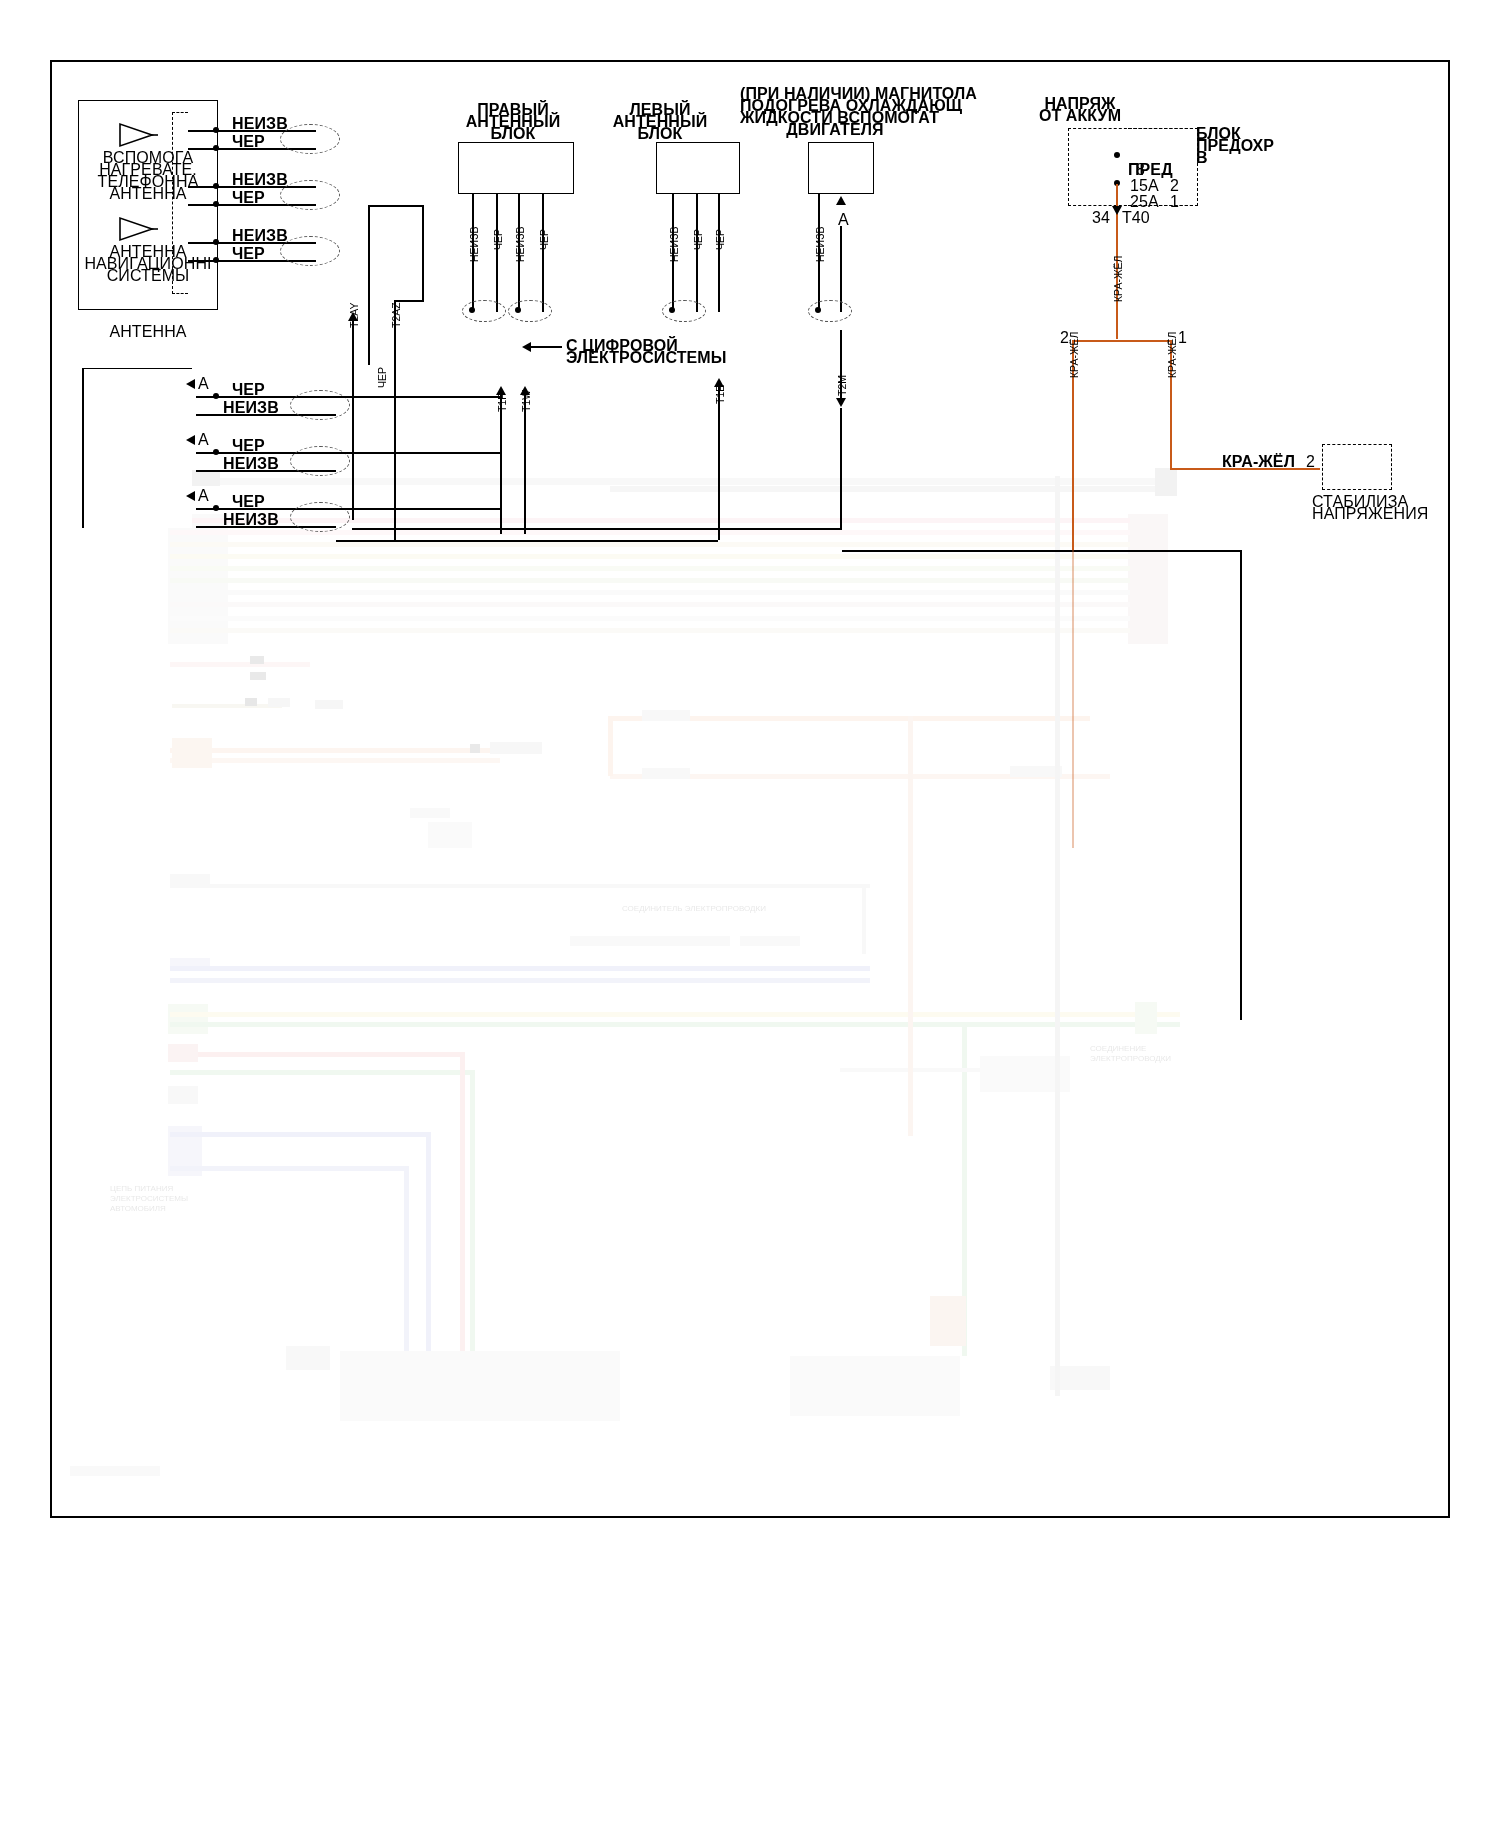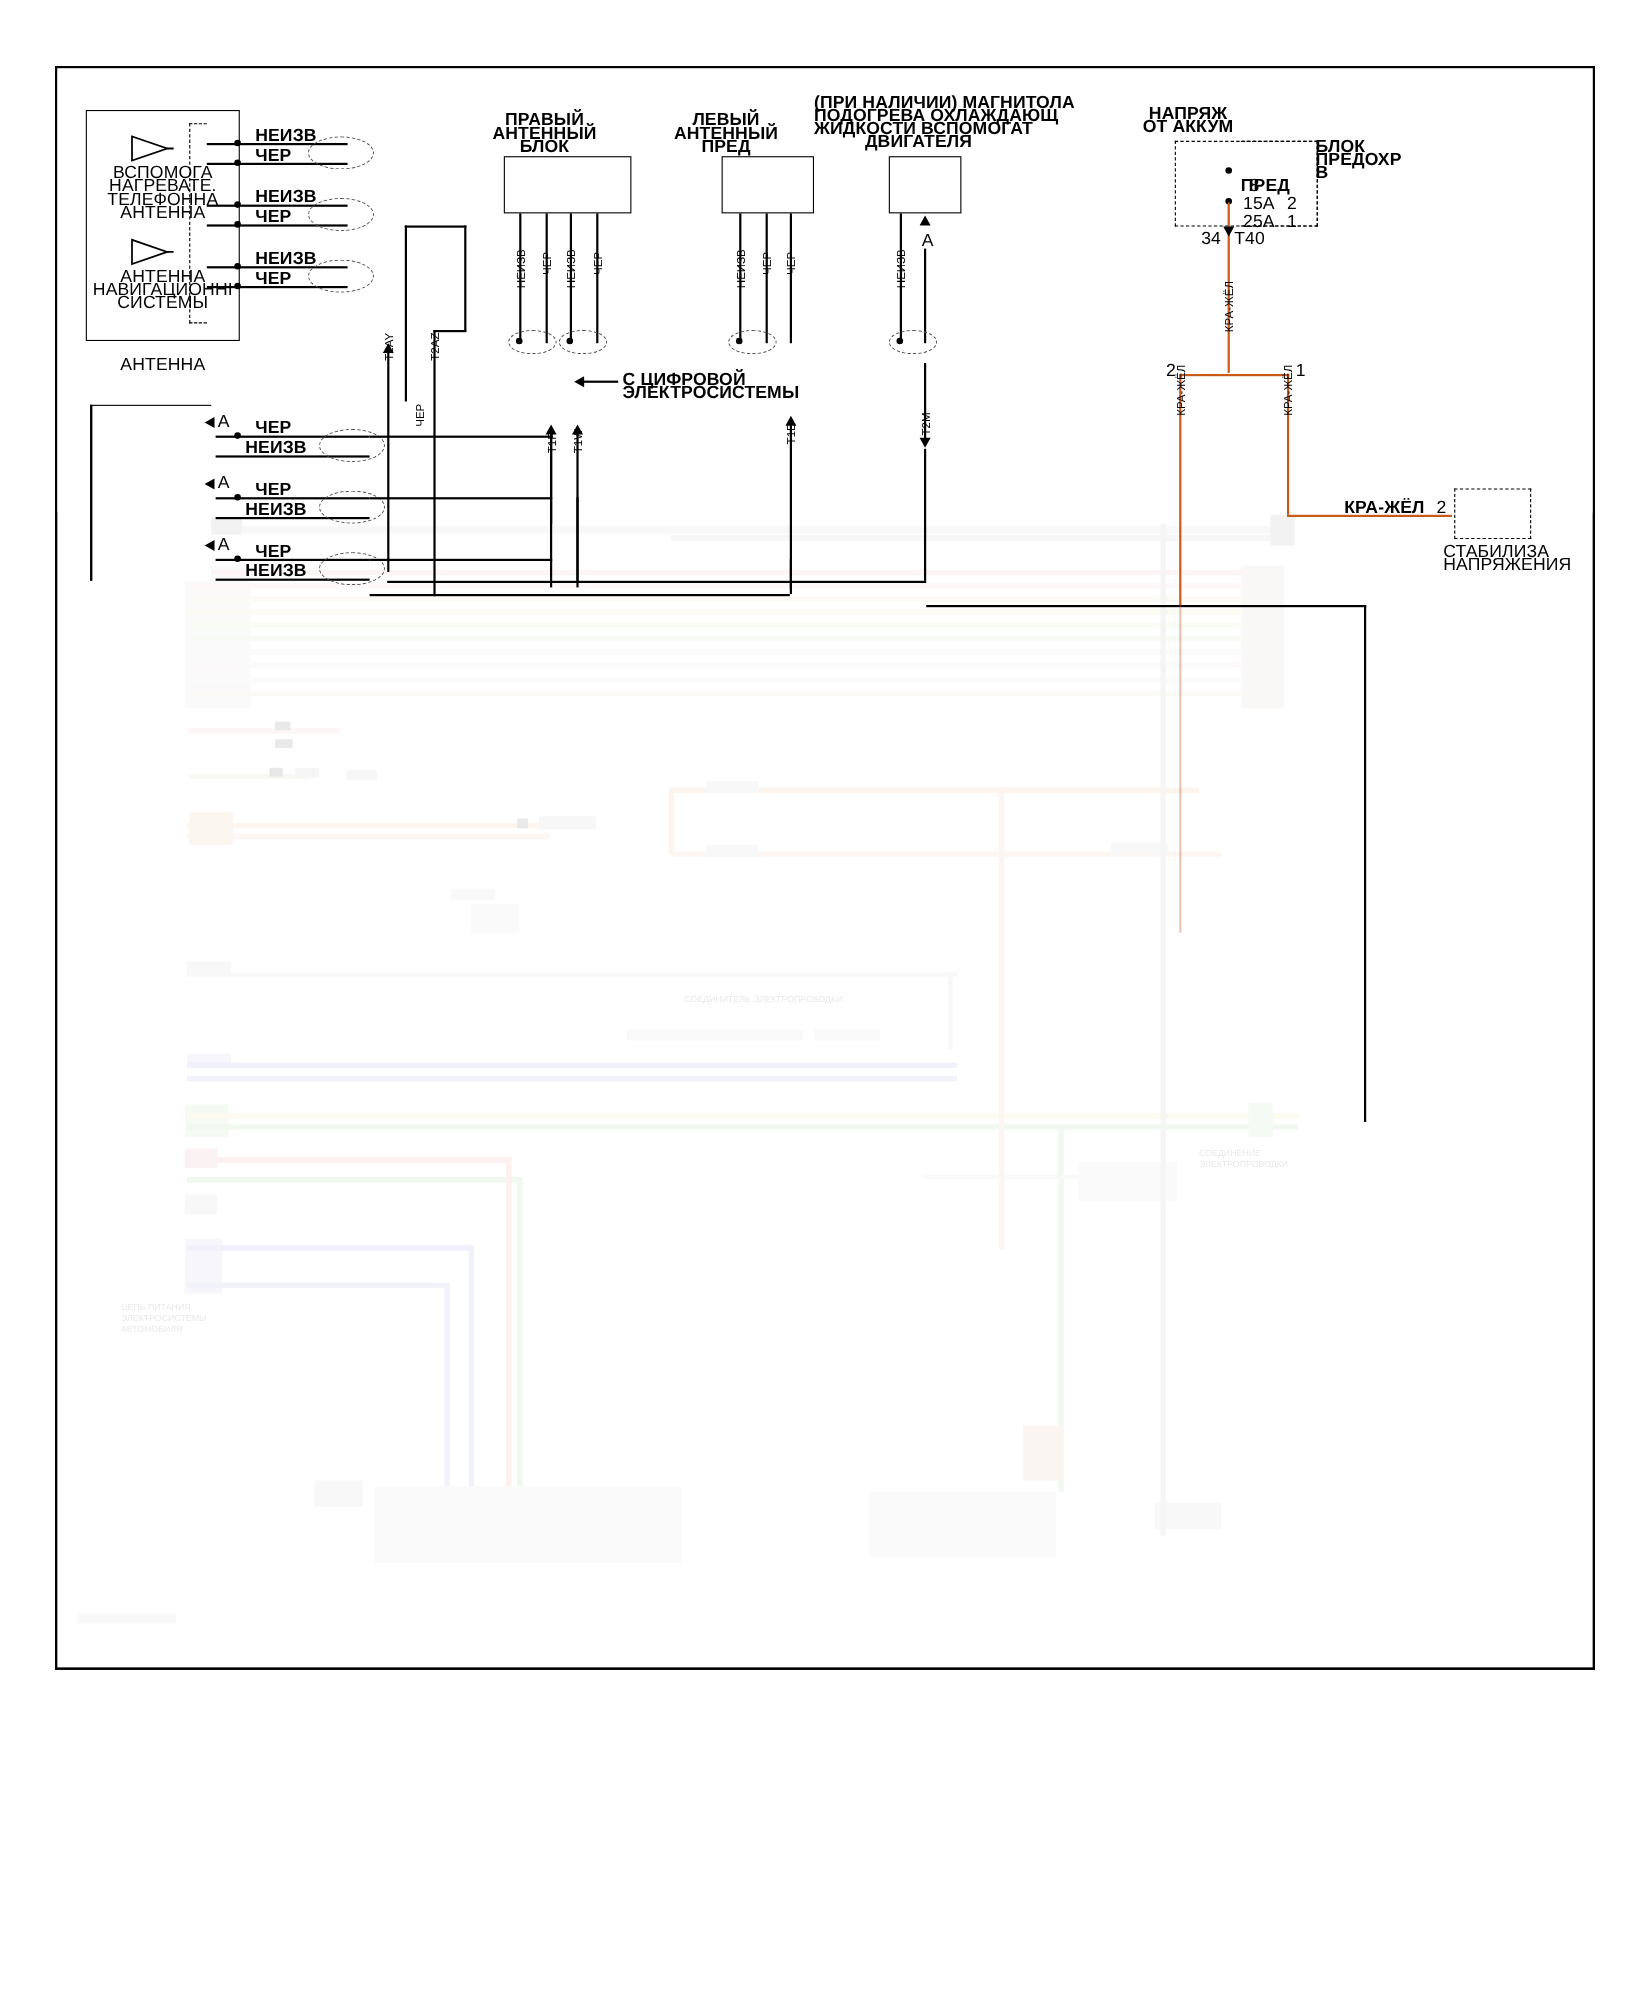--- a/index.html
+++ b/index.html
@@ -239,7 +239,7 @@
 
   <div class="vline" style="left:394px;top:540px;height:0px;"></div>
 
-  <div class="lbl c b" style="left:430px;top:104px;width:130px;">ПРАВЫЙ
+  <div class="lbl c b" style="left:448px;top:104px;width:130px;">ПРАВЫЙ
 АНТЕННЫЙ
 БЛОК</div>
   <div class="box" style="left:458px;top:142px;width:116px;height:52px;"></div>

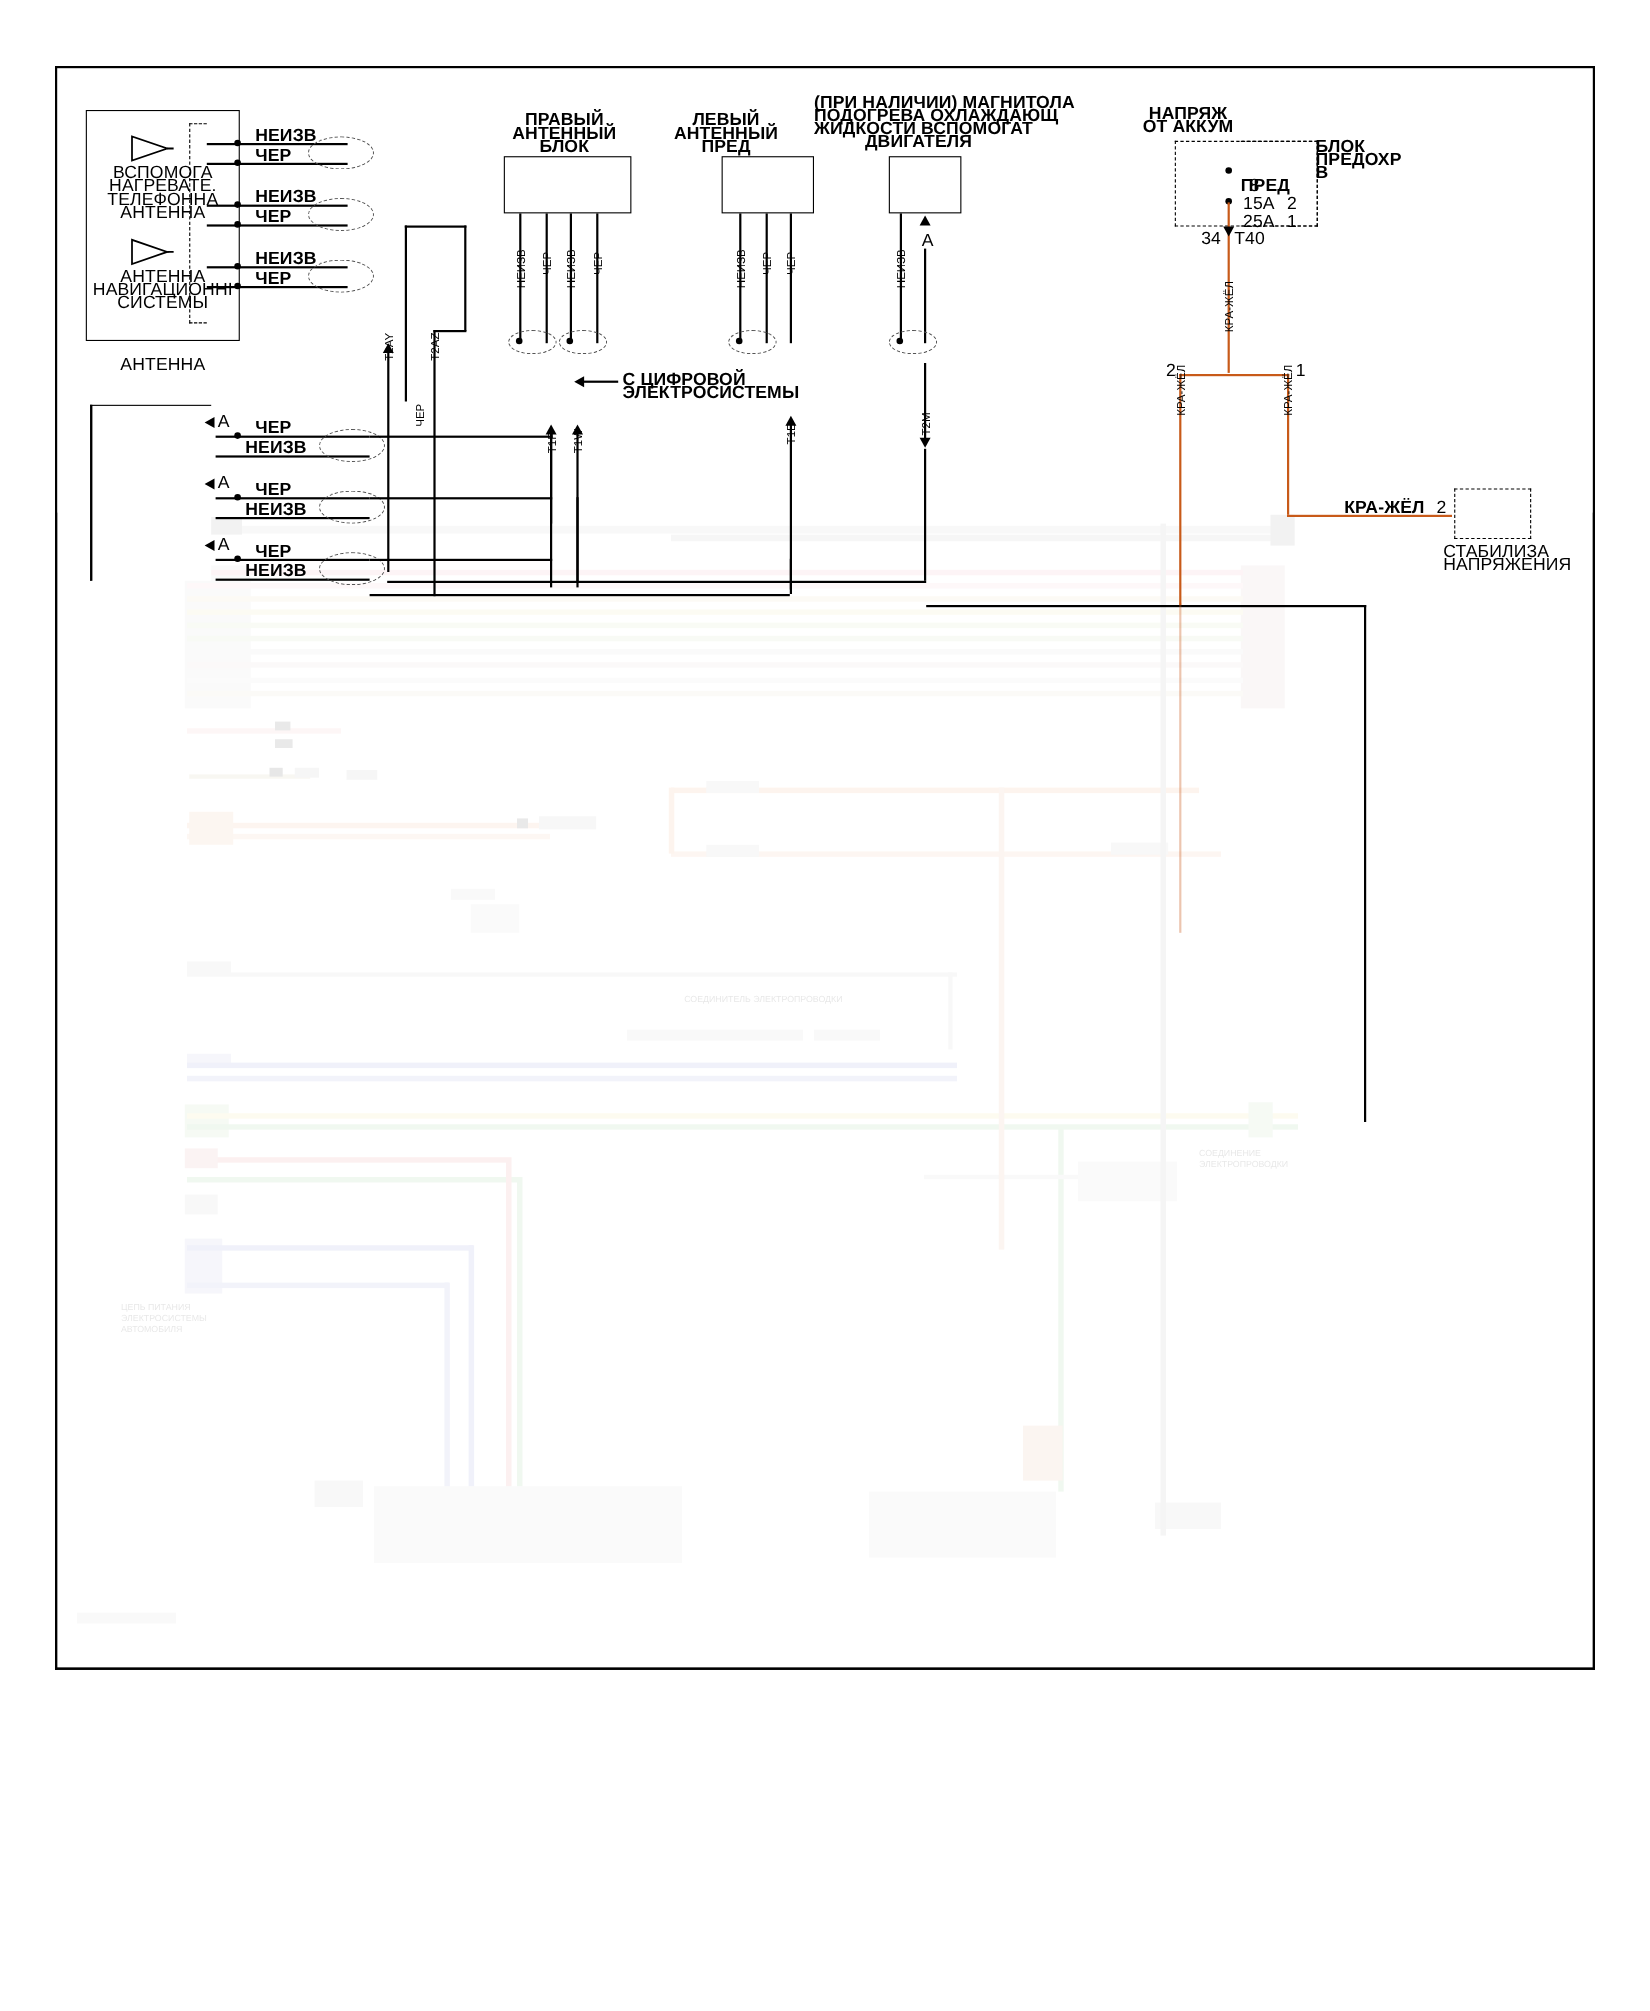--- a/index.html
+++ b/index.html
@@ -272,7 +272,7 @@
 
   <div class="lbl c b" style="left:600px;top:104px;width:120px;">ЛЕВЫЙ
 АНТЕННЫЙ
-ПРЕД</div>
+БЛОК</div>
   <div class="box" style="left:656px;top:142px;width:84px;height:52px;"></div>
   <div class="vline" style="left:672px;top:194px;height:118px;"></div>
   <div class="vline" style="left:696px;top:194px;height:118px;"></div>

